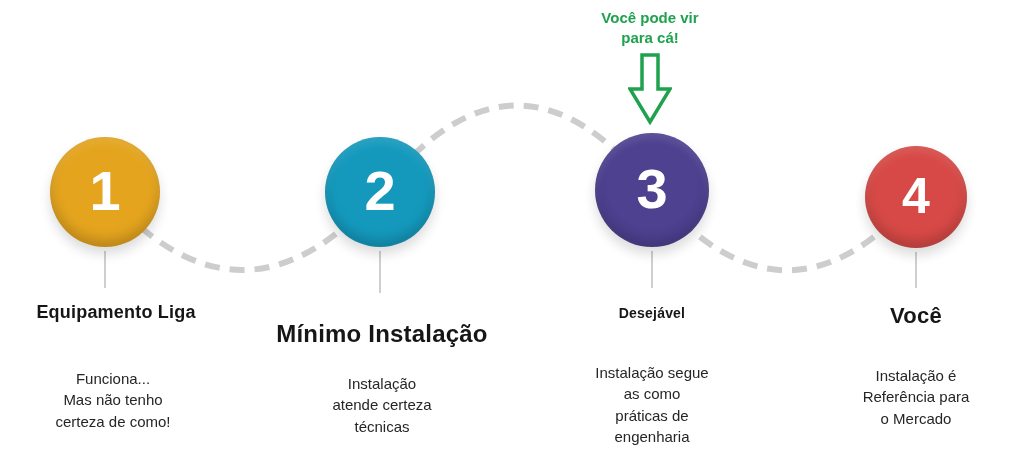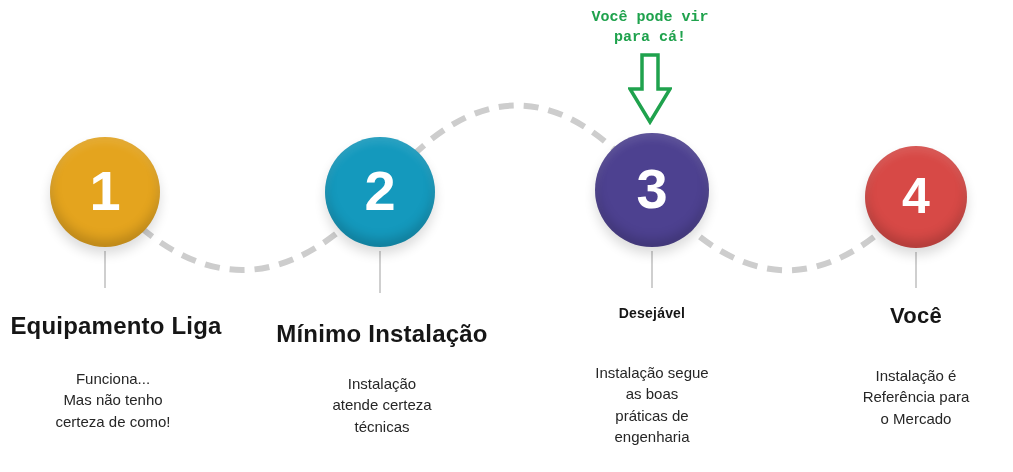--- a/index.html
+++ b/index.html
@@ -54,7 +54,7 @@
   .callout-text{
     position:absolute;left:650px;top:8px;transform:translateX(-50%);
     text-align:center;font-size:15px;line-height:1.35;font-weight:600;
-    white-space:pre-line;z-index:3;font-family:Liberation Mono, monospace;
+    white-space:pre-line;z-index:3;
   }
   .callout-arrow{position:absolute;left:628px;top:53px;z-index:3;}
 </style>

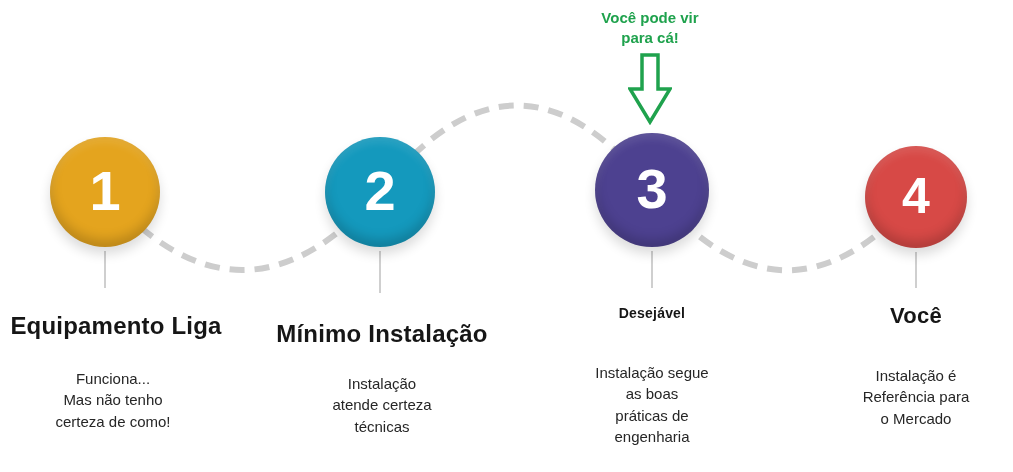--- a/index.html
+++ b/index.html
@@ -36,7 +36,7 @@
     text-align:center;color:#161616;font-weight:600;
     letter-spacing:.2px;white-space:nowrap;z-index:1;
   }
-  #t1{left:116px;top:312px;font-size:24px;}
+  #t1{left:116px;top:302px;font-size:18px;}
   #t2{left:382px;top:320px;font-size:24px;}
   #t3{left:652px;top:305px;font-size:14px;}
   #t4{left:916px;top:303px;font-size:22px;}

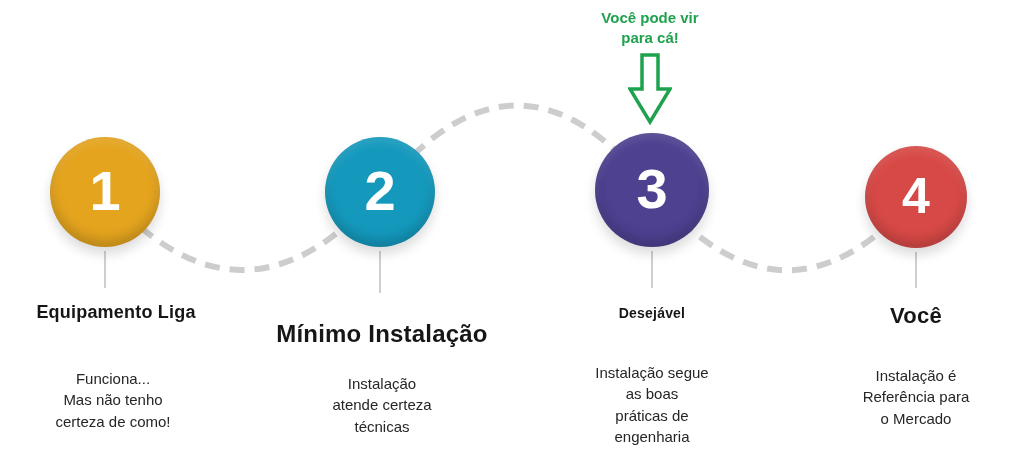--- a/index.html
+++ b/index.html
@@ -102,7 +102,7 @@
 atende certeza
 técnicas</div>
   <div class="step-desc" id="d3">Instalação segue
-as boas
+as como
 práticas de
 engenharia</div>
   <div class="step-desc" id="d4">Instalação é

